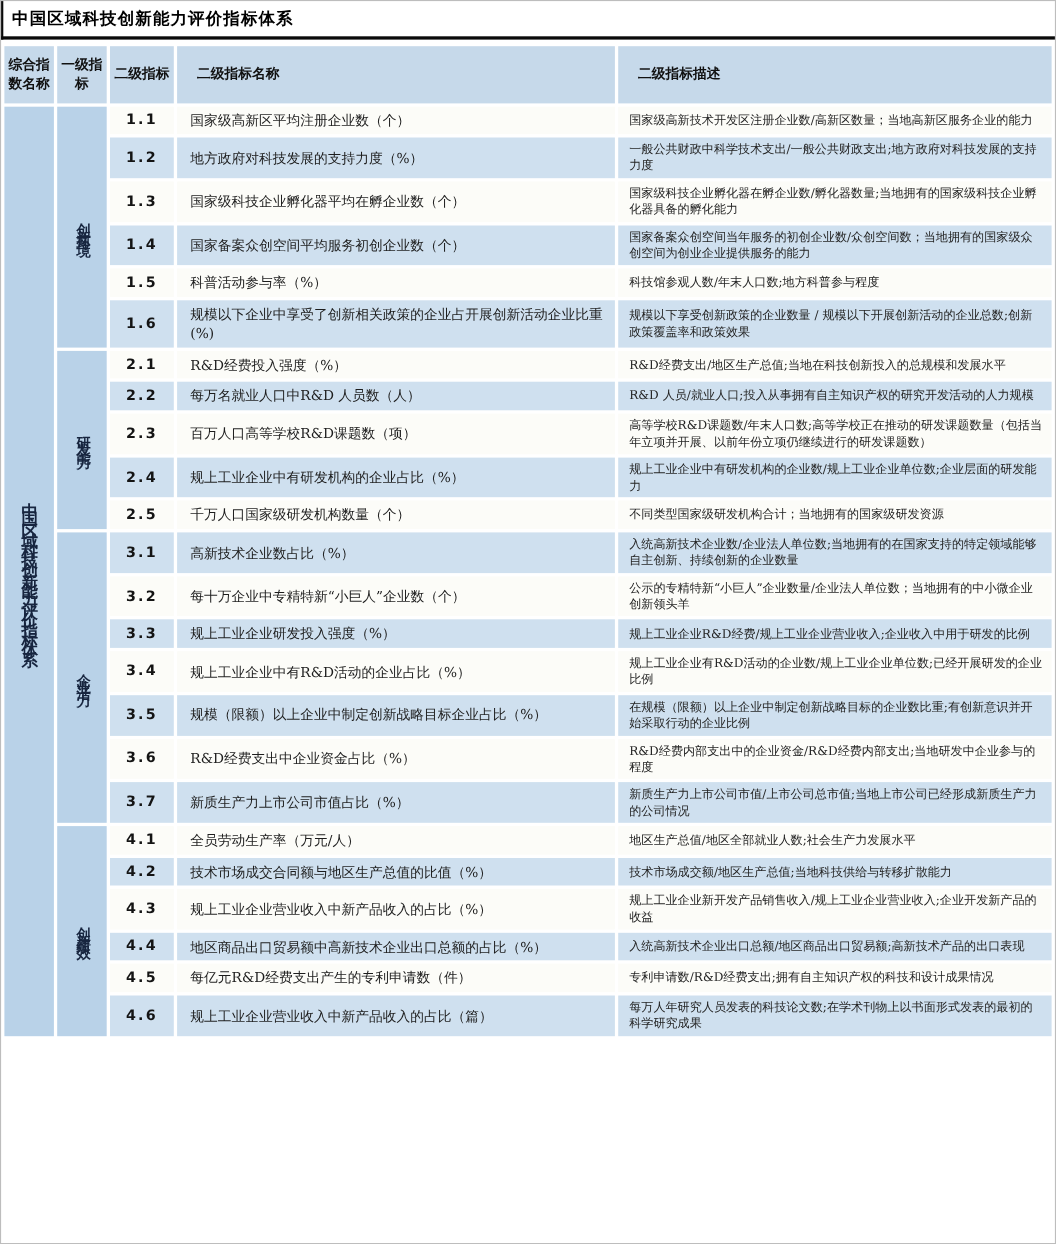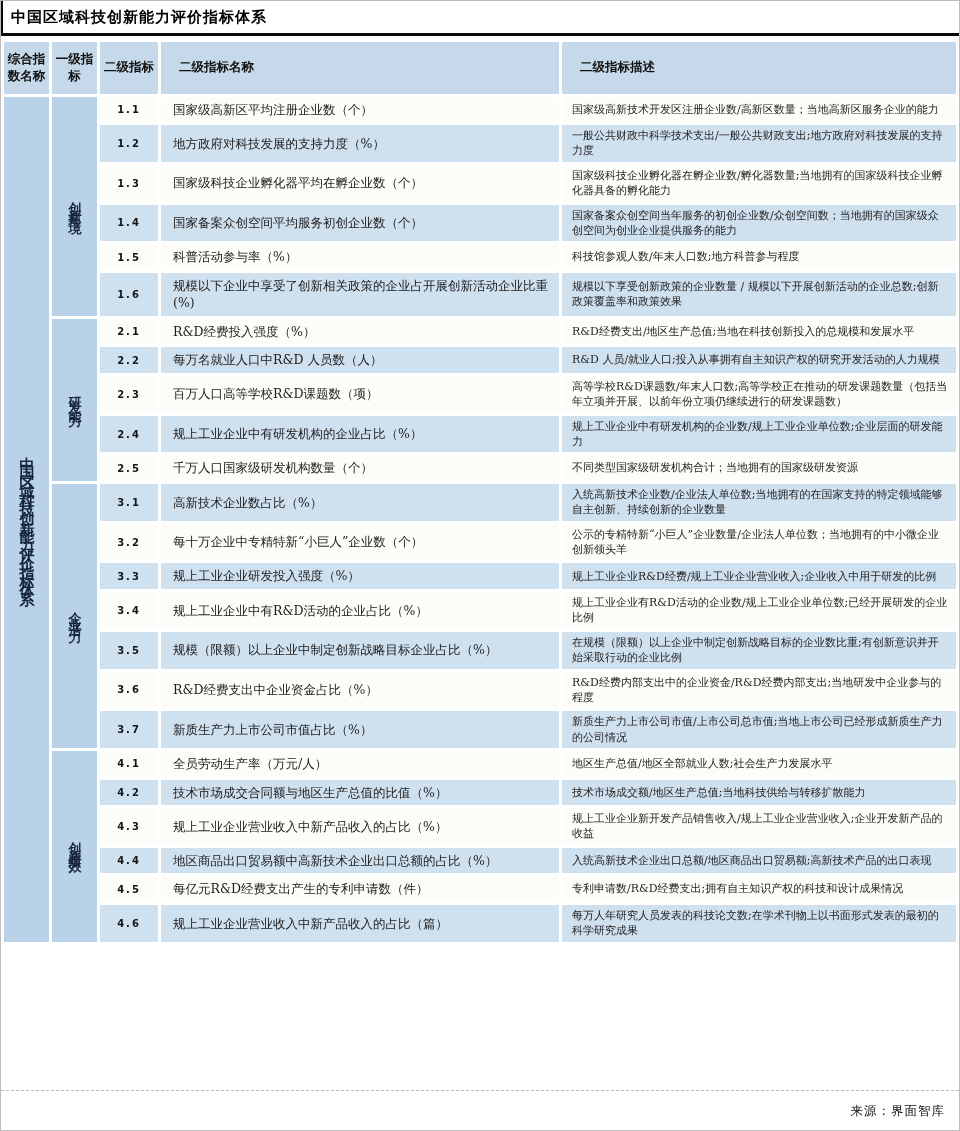--- a/index.html
+++ b/index.html
@@ -38,7 +38,7 @@
   .vtext.big{font-size:15px;letter-spacing:9px;}
   .vtext.sec{font-size:13px;letter-spacing:6px;}
   td.code{
-    font-family:"DejaVu Sans", sans-serif;font-weight:bold;font-size:10px;
+    font-family:"DejaVu Sans", sans-serif;font-weight:bold;font-size:13px;
     text-align:center;letter-spacing:2px;color:#141414;padding:2px;
   }
   td.name{font-size:12.5px;padding:4px 8px 4px 12px;line-height:1.4;color:#1d1d1d;}

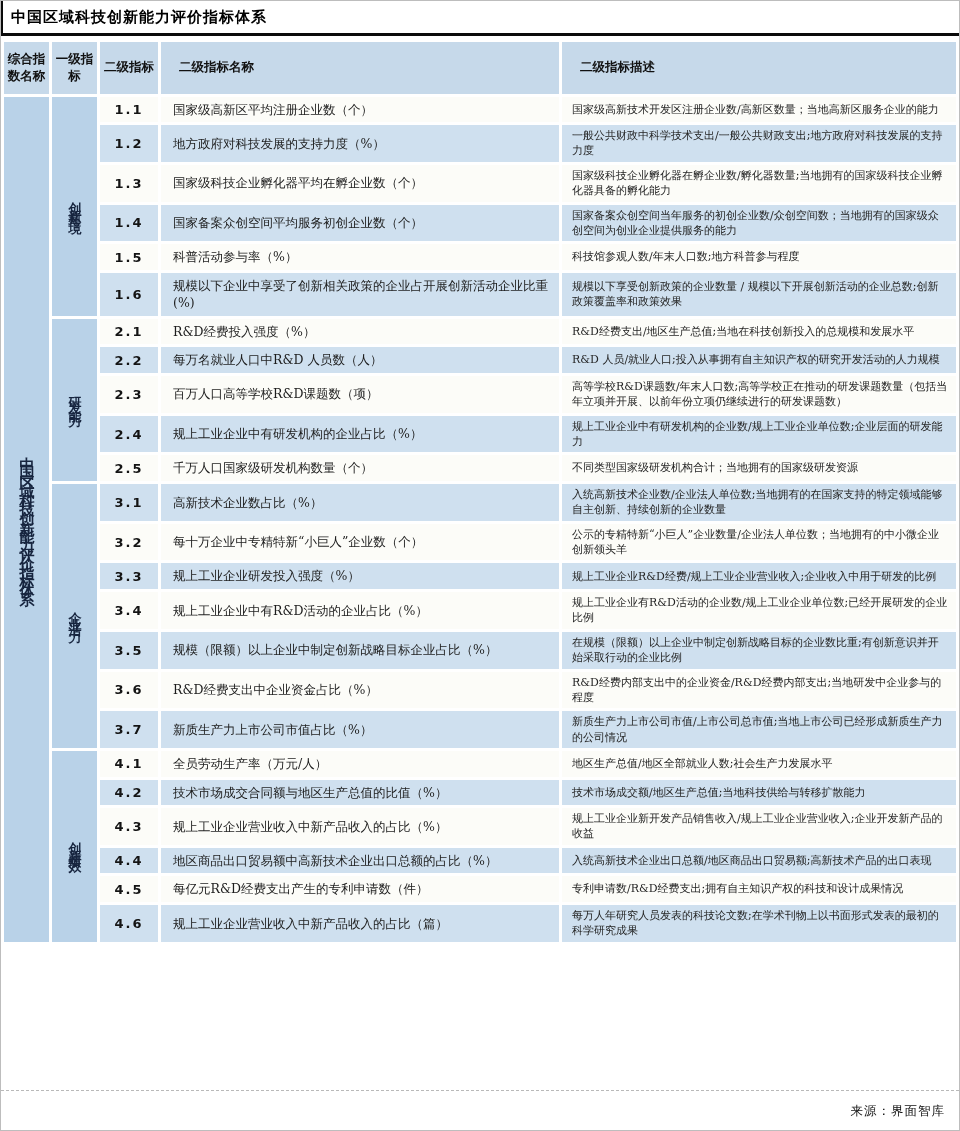--- a/index.html
+++ b/index.html
@@ -217,7 +217,6 @@
     </tbody>
   </table>
 
-  <div class="footer">来源：界面智库</div>
 
 </div>
 

